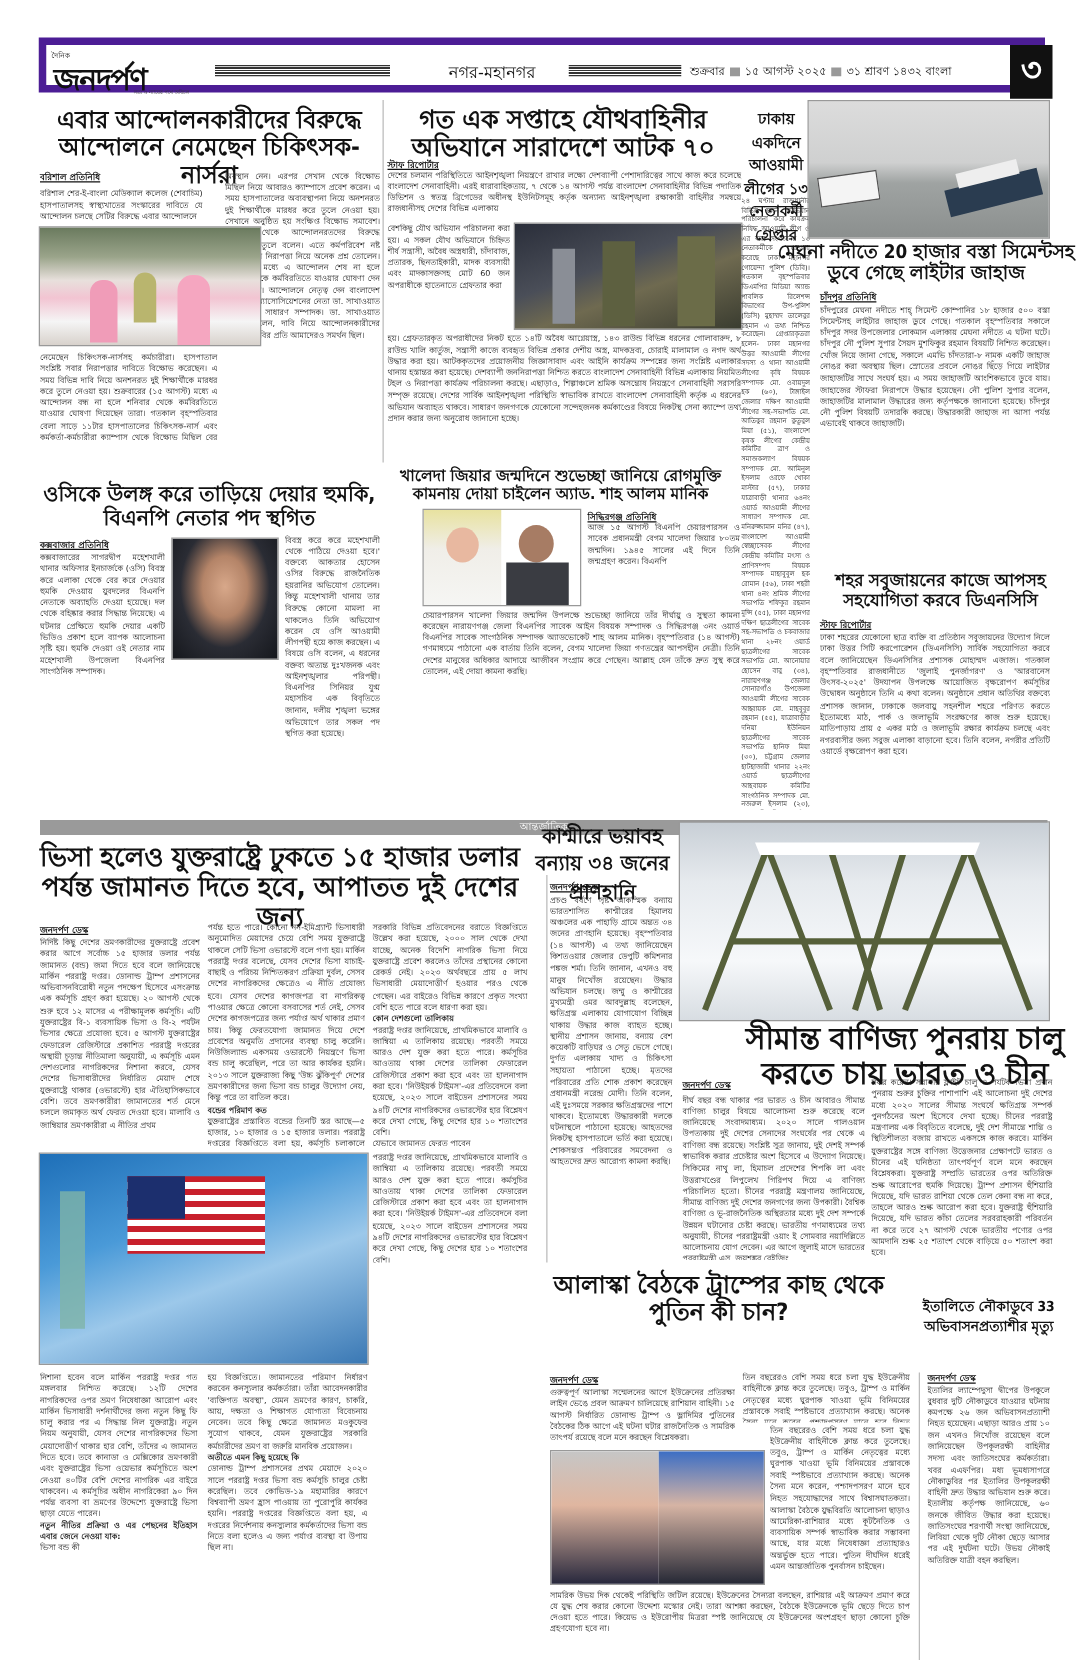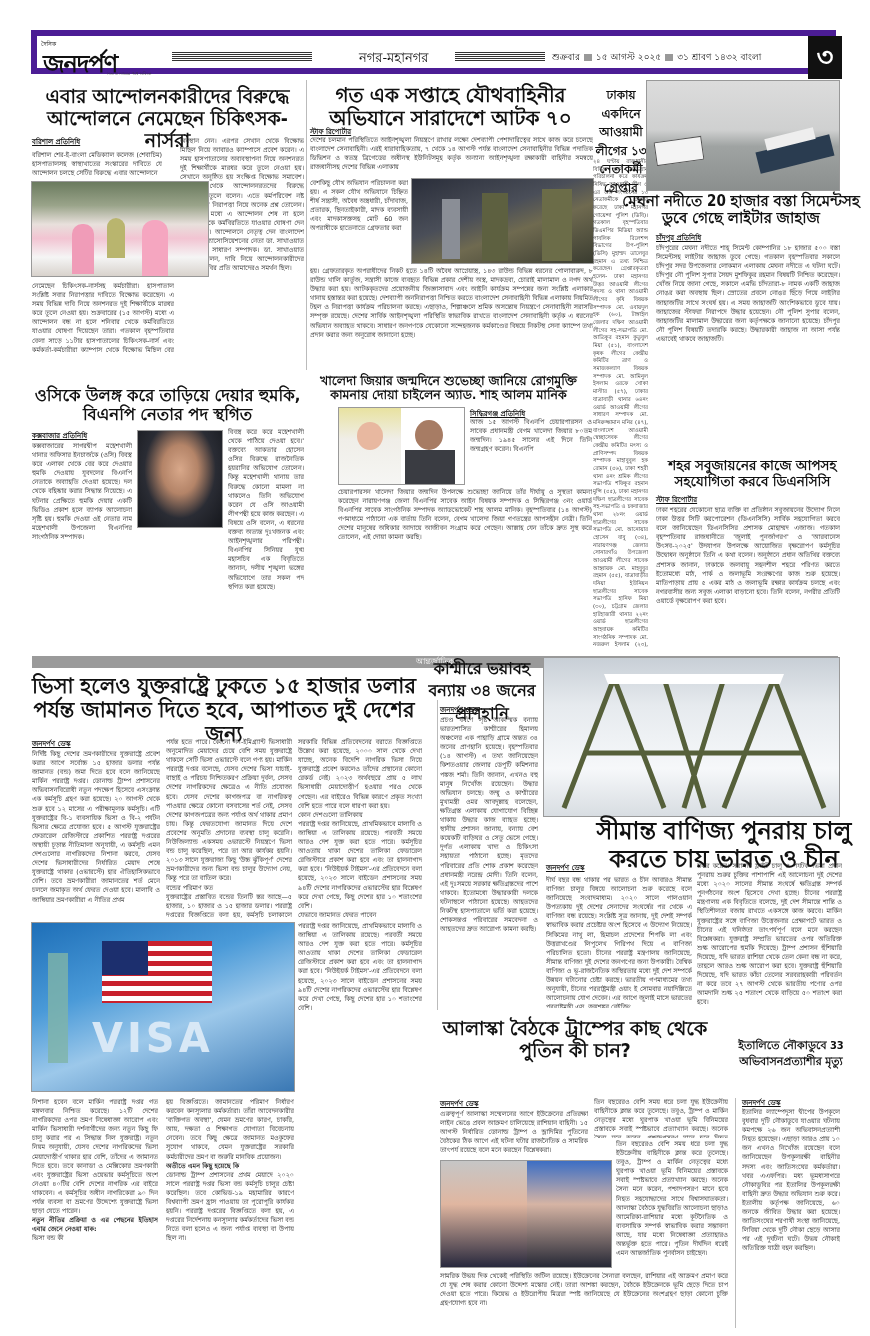--- a/index.html
+++ b/index.html
@@ -121,7 +121,7 @@
   </div>
   <div class="abs" style="left:298px;top:738px;width:124px;height:180px;overflow:hidden">
     <div class="body">সরকারি বিভিন্ন প্রতিবেদনের বরাতে বিজ্ঞপ্তিতে উল্লেখ করা হয়েছে, ২০০০ সাল থেকে দেখা যাচ্ছে, অনেক বিদেশি নাগরিক ভিসা নিয়ে যুক্তরাষ্ট্রে প্রবেশ করলেও তাঁদের প্রস্থানের কোনো রেকর্ড নেই। ২০২৩ অর্থবছরে প্রায় ৫ লাখ ভিসাধারী মেয়াদোত্তীর্ণ হওয়ার পরও থেকে গেছেন। এর বাইরেও বিভিন্ন কারণে প্রকৃত সংখ্যা বেশি হতে পারে বলে ধারণা করা হয়।</div>
-    <div class="body" style="font-weight:normal">কোন দেশগুলো তালিকায়</div>
+    <div class="body" style="font-weight:bold">কোন দেশগুলো তালিকায়</div>
     <div class="body">পররাষ্ট্র দপ্তর জানিয়েছে, প্রাথমিকভাবে মালাবি ও জাম্বিয়া এ তালিকায় রয়েছে। পরবর্তী সময়ে আরও দেশ যুক্ত করা হতে পারে। কর্মসূচির আওতায় থাকা দেশের তালিকা ফেডারেল রেজিস্টারে প্রকাশ করা হবে এবং তা হালনাগাদ করা হবে। 'নিউইয়র্ক টাইমস'-এর প্রতিবেদনে বলা হয়েছে, ২০২৩ সালে বাইডেন প্রশাসনের সময় ৯৪টি দেশের নাগরিকদের ওভারস্টের হার বিশ্লেষণ করে দেখা গেছে, কিছু দেশের হার ১০ শতাংশের বেশি।</div>
     <div class="body" style="font-weight:normal">যেভাবে জামানত ফেরত পাবেন</div>
 

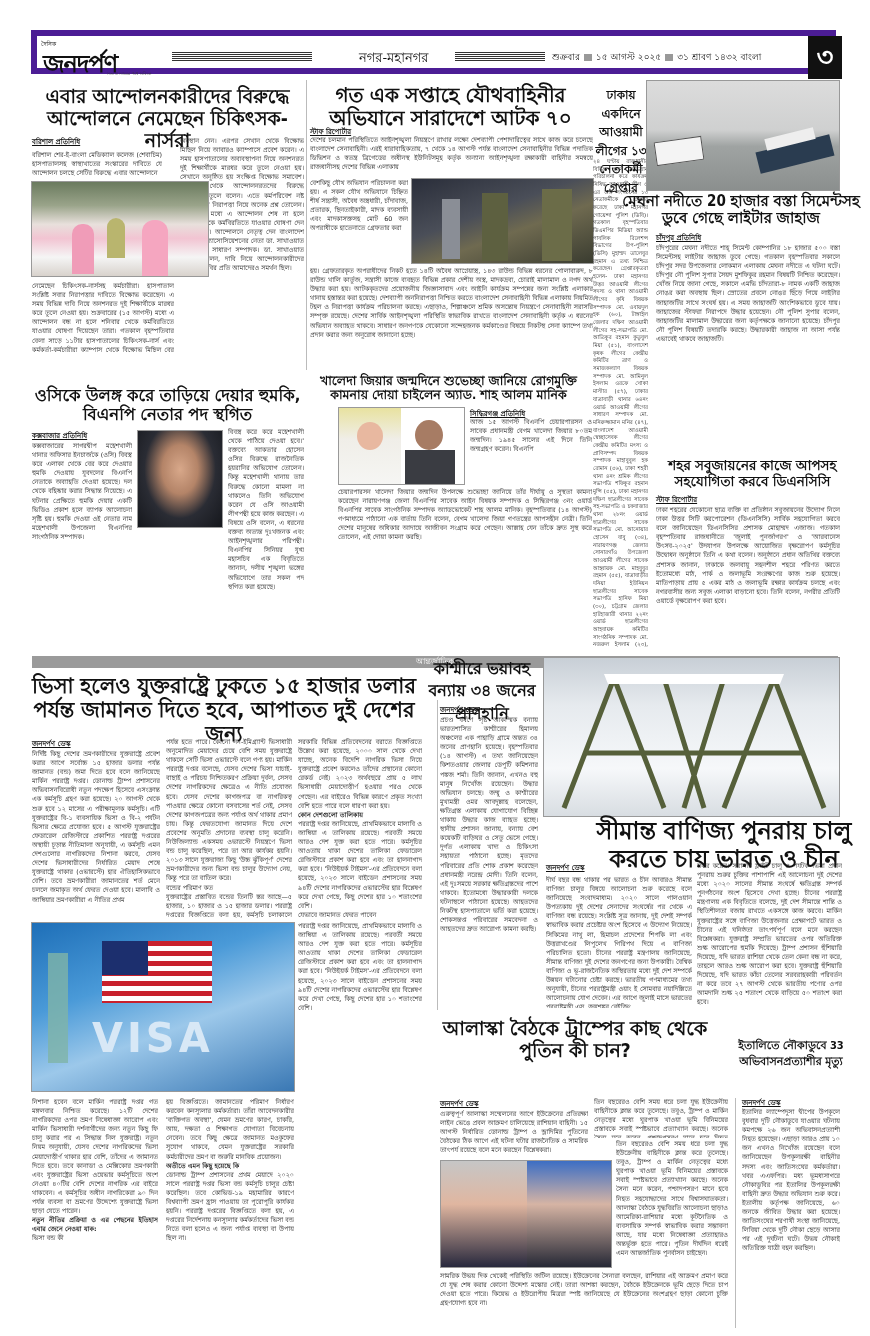--- a/index.html
+++ b/index.html
@@ -116,7 +116,7 @@
   <div class="abs body" style="left:32px;top:750px;width:128px;height:168px;overflow:hidden">নির্দিষ্ট কিছু দেশের ভ্রমণকারীদের যুক্তরাষ্ট্রে প্রবেশ করার আগে সর্বোচ্চ ১৫ হাজার ডলার পর্যন্ত জামানত (বন্ড) জমা দিতে হবে বলে জানিয়েছে মার্কিন পররাষ্ট্র দপ্তর। ডোনাল্ড ট্রাম্প প্রশাসনের অভিবাসনবিরোধী নতুন পদক্ষেপ হিসেবে এসংক্রান্ত এক কর্মসূচি গ্রহণ করা হয়েছে। ২০ আগস্ট থেকে শুরু হবে ১২ মাসের এ পরীক্ষামূলক কর্মসূচি। এটি যুক্তরাষ্ট্রের বি-১ ব্যবসায়িক ভিসা ও বি-২ পর্যটন ভিসার ক্ষেত্রে প্রযোজ্য হবে। ৫ আগস্ট যুক্তরাষ্ট্রের ফেডারেল রেজিস্টারে প্রকাশিত পররাষ্ট্র দপ্তরের অস্থায়ী চূড়ান্ত নীতিমালা অনুযায়ী, এ কর্মসূচি এমন দেশগুলোর নাগরিকদের নিশানা করবে, যেসব দেশের ভিসাধারীদের নির্ধারিত মেয়াদ শেষে যুক্তরাষ্ট্রে থাকার (ওভারস্টে) হার ঐতিহাসিকভাবে বেশি। তবে ভ্রমণকারীরা জামানতের শর্ত মেনে চললে জমাকৃত অর্থ ফেরত দেওয়া হবে। মালাবি ও জাম্বিয়ার ভ্রমণকারীরা এ নীতির প্রথম</div>
   <div class="abs" style="left:166px;top:738px;width:126px;height:180px;overflow:hidden">
     <div class="body">পর্যন্ত হতে পারে। কোনো নন-ইমিগ্র্যান্ট ভিসাধারী অনুমোদিত মেয়াদের চেয়ে বেশি সময় যুক্তরাষ্ট্রে থাকলে সেটি ভিসা ওভারস্টে বলে গণ্য হয়। মার্কিন পররাষ্ট্র দপ্তর বলেছে, যেসব দেশের ভিসা যাচাই-বাছাই ও পরিচয় নিশ্চিতকরণ প্রক্রিয়া দুর্বল, সেসব দেশের নাগরিকদের ক্ষেত্রেও এ নীতি প্রযোজ্য হবে। যেসব দেশের কাগজপত্র বা নাগরিকত্ব পাওয়ার ক্ষেত্রে কোনো বসবাসের শর্ত নেই, সেসব দেশের কাগজপত্রের জন্য পর্যাপ্ত অর্থ থাকার প্রমাণ চায়। কিন্তু ফেরতযোগ্য জামানত দিয়ে দেশে প্রবেশের অনুমতি প্রদানের ব্যবস্থা চালু করেনি। নিউজিল্যান্ড একসময় ওভারস্টে নিয়ন্ত্রণে ভিসা বন্ড চালু করেছিল, পরে তা আর কার্যকর হয়নি। ২০১৩ সালে যুক্তরাজ্য কিছু 'উচ্চ ঝুঁকিপূর্ণ' দেশের ভ্রমণকারীদের জন্য ভিসা বন্ড চালুর উদ্যোগ নেয়, কিন্তু পরে তা বাতিল করে।</div>
-    <div class="body" style="font-weight:normal">বন্ডের পরিমাণ কত</div>
+    <div class="body" style="font-weight:bold">বন্ডের পরিমাণ কত</div>
     <div class="body">যুক্তরাষ্ট্রের প্রস্তাবিত বন্ডের তিনটি স্তর আছে—৫ হাজার, ১০ হাজার ও ১৫ হাজার ডলার। পররাষ্ট্র দপ্তরের বিজ্ঞপ্তিতে বলা হয়, কর্মসূচি চলাকালে প্রায় দুই হাজার ভিসা আবেদনকারীকে এ জামানত দিতে হবে। 'যদি গড়ে জামানতের পরিমাণ ১০ হাজার ডলার ধরা হয়, তবে ২ হাজার আবেদনকারীর জন্য তা অঙ্কের হিসাবে দাঁড়াবে মোট ২ কোটি ডলারে', বলা</div>
   </div>
   <div class="abs" style="left:298px;top:738px;width:124px;height:180px;overflow:hidden">

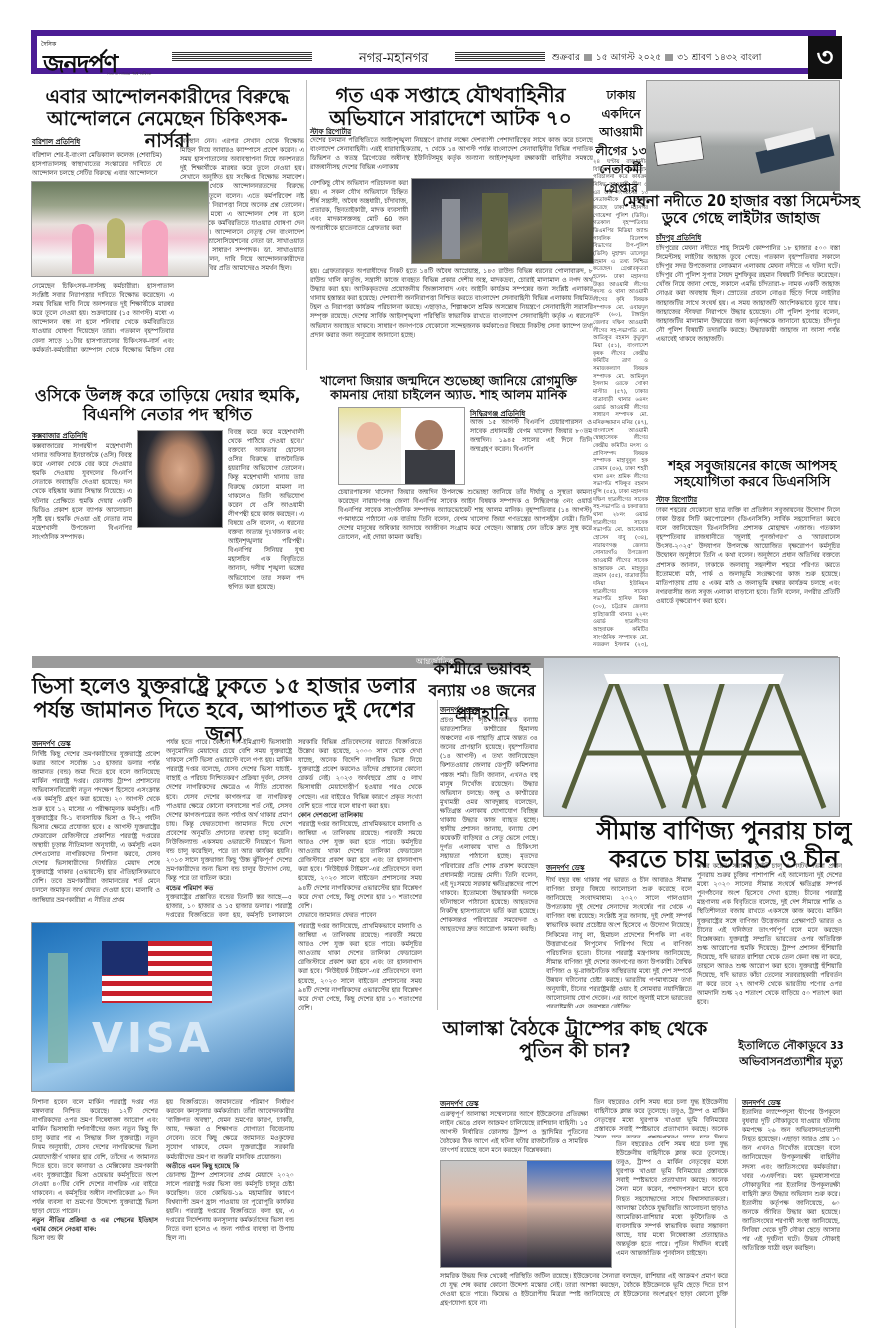--- a/index.html
+++ b/index.html
@@ -130,7 +130,6 @@
     <div class="abs" style="left:70px;top:18px;width:110px;height:62px;background:repeating-linear-gradient(180deg,#c8202c 0 5px,#fff 5px 10px)"></div>
     <div class="abs" style="left:70px;top:18px;width:46px;height:34px;background:#1c2f6e"></div>
     <div class="abs" style="left:16px;top:30px;width:20px;height:110px;background:#7fb4a8;opacity:.8"></div>
-    <div class="abs" style="left:60px;top:92px;font-size:40px;font-weight:bold;color:#d8e8f6;letter-spacing:4px;font-family:'DejaVu Sans',sans-serif">VISA</div>
   </div>
   <div class="abs" style="left:32px;top:1098px;width:126px;height:230px;overflow:hidden">
     <div class="body">নিশানা হবেন বলে মার্কিন পররাষ্ট্র দপ্তর গত মঙ্গলবার নিশ্চিত করেছে। ১২টি দেশের নাগরিকদের ওপর ভ্রমণ নিষেধাজ্ঞা আরোপ এবং মার্কিন ভিসাধারী দর্শনার্থীদের জন্য নতুন কিছু ফি চালু করার পর এ সিদ্ধান্ত নিল যুক্তরাষ্ট্র। নতুন নিয়ম অনুযায়ী, যেসব দেশের নাগরিকদের ভিসা মেয়াদোত্তীর্ণ থাকার হার বেশি, তাঁদের এ জামানত দিতে হবে। তবে কানাডা ও মেক্সিকোর ভ্রমণকারী এবং যুক্তরাষ্ট্রের ভিসা ওয়েভার কর্মসূচিতে অংশ নেওয়া ৪০টির বেশি দেশের নাগরিক এর বাইরে থাকবেন। এ কর্মসূচির অধীন নাগরিকেরা ৯০ দিন পর্যন্ত ব্যবসা বা ভ্রমণের উদ্দেশ্যে যুক্তরাষ্ট্রে ভিসা ছাড়া যেতে পারেন।</div>

